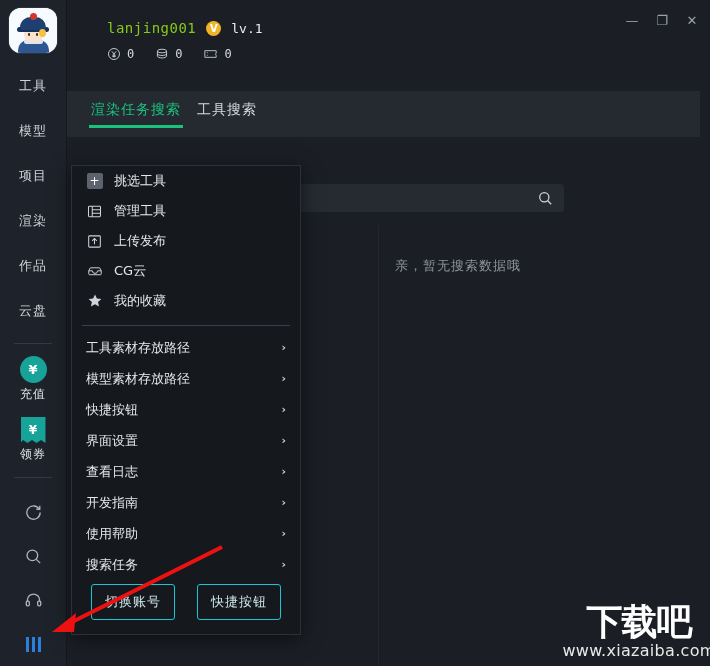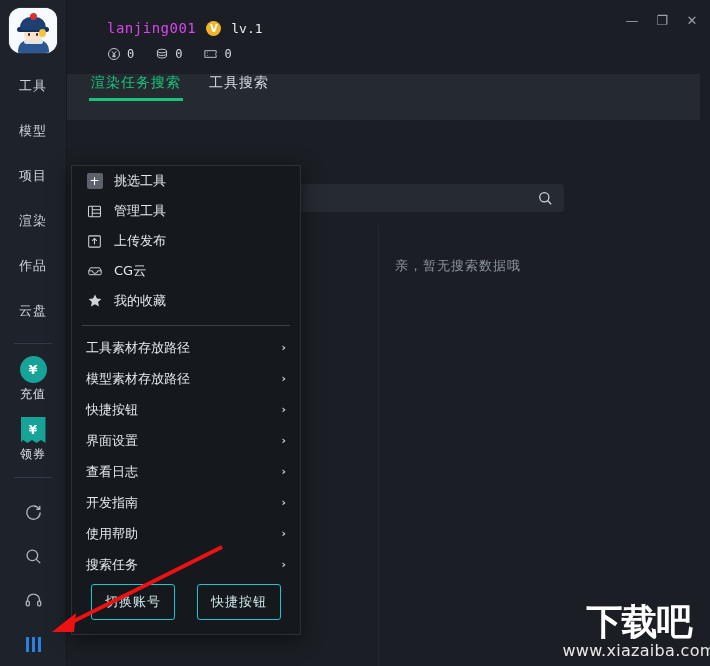--- a/index.html
+++ b/index.html
@@ -76,7 +76,7 @@
     background:#1b1f25;
   }
   .user-row{ position:absolute; left:40px; top:20px; display:flex; align-items:center; gap:10px; }
-  .username{ font-size:14px; color:#d946ef; font-family:"DejaVu Sans Mono","Liberation Mono",monospace; letter-spacing:.5px;}
+  .username{ font-size:14px; color:#84cc16; font-family:"DejaVu Sans Mono","Liberation Mono",monospace; letter-spacing:.5px;}
   .vip{
     width:15px;height:15px;border-radius:50%;background:#f0b429;color:#fff;
     font-size:10px;display:flex;align-items:center;justify-content:center;font-weight:bold;

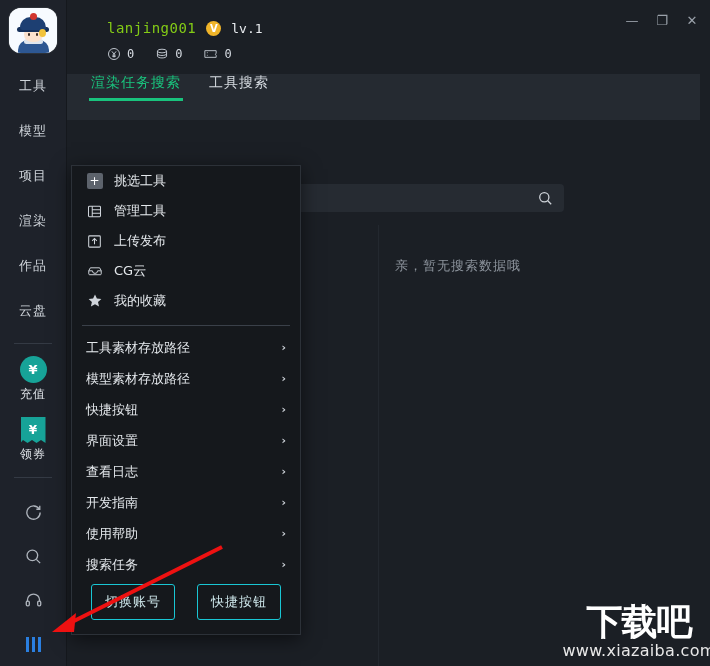--- a/index.html
+++ b/index.html
@@ -96,8 +96,8 @@
     background:#1b1f25;
   }
   .tabbar{
-    position:absolute; left:0; top:12px; width:633px; height:46px;
-    background:#252a31; display:flex; align-items:flex-start; padding-left:24px; gap:28px;
+    position:absolute; left:0; top:29px; width:633px; height:46px;
+    background:#252a31; display:flex; align-items:center; padding-left:24px; gap:16px;
   }
   .tab{
     font-size:14px; color:#d4d9df; padding-bottom:9px; cursor:pointer; position:relative;

